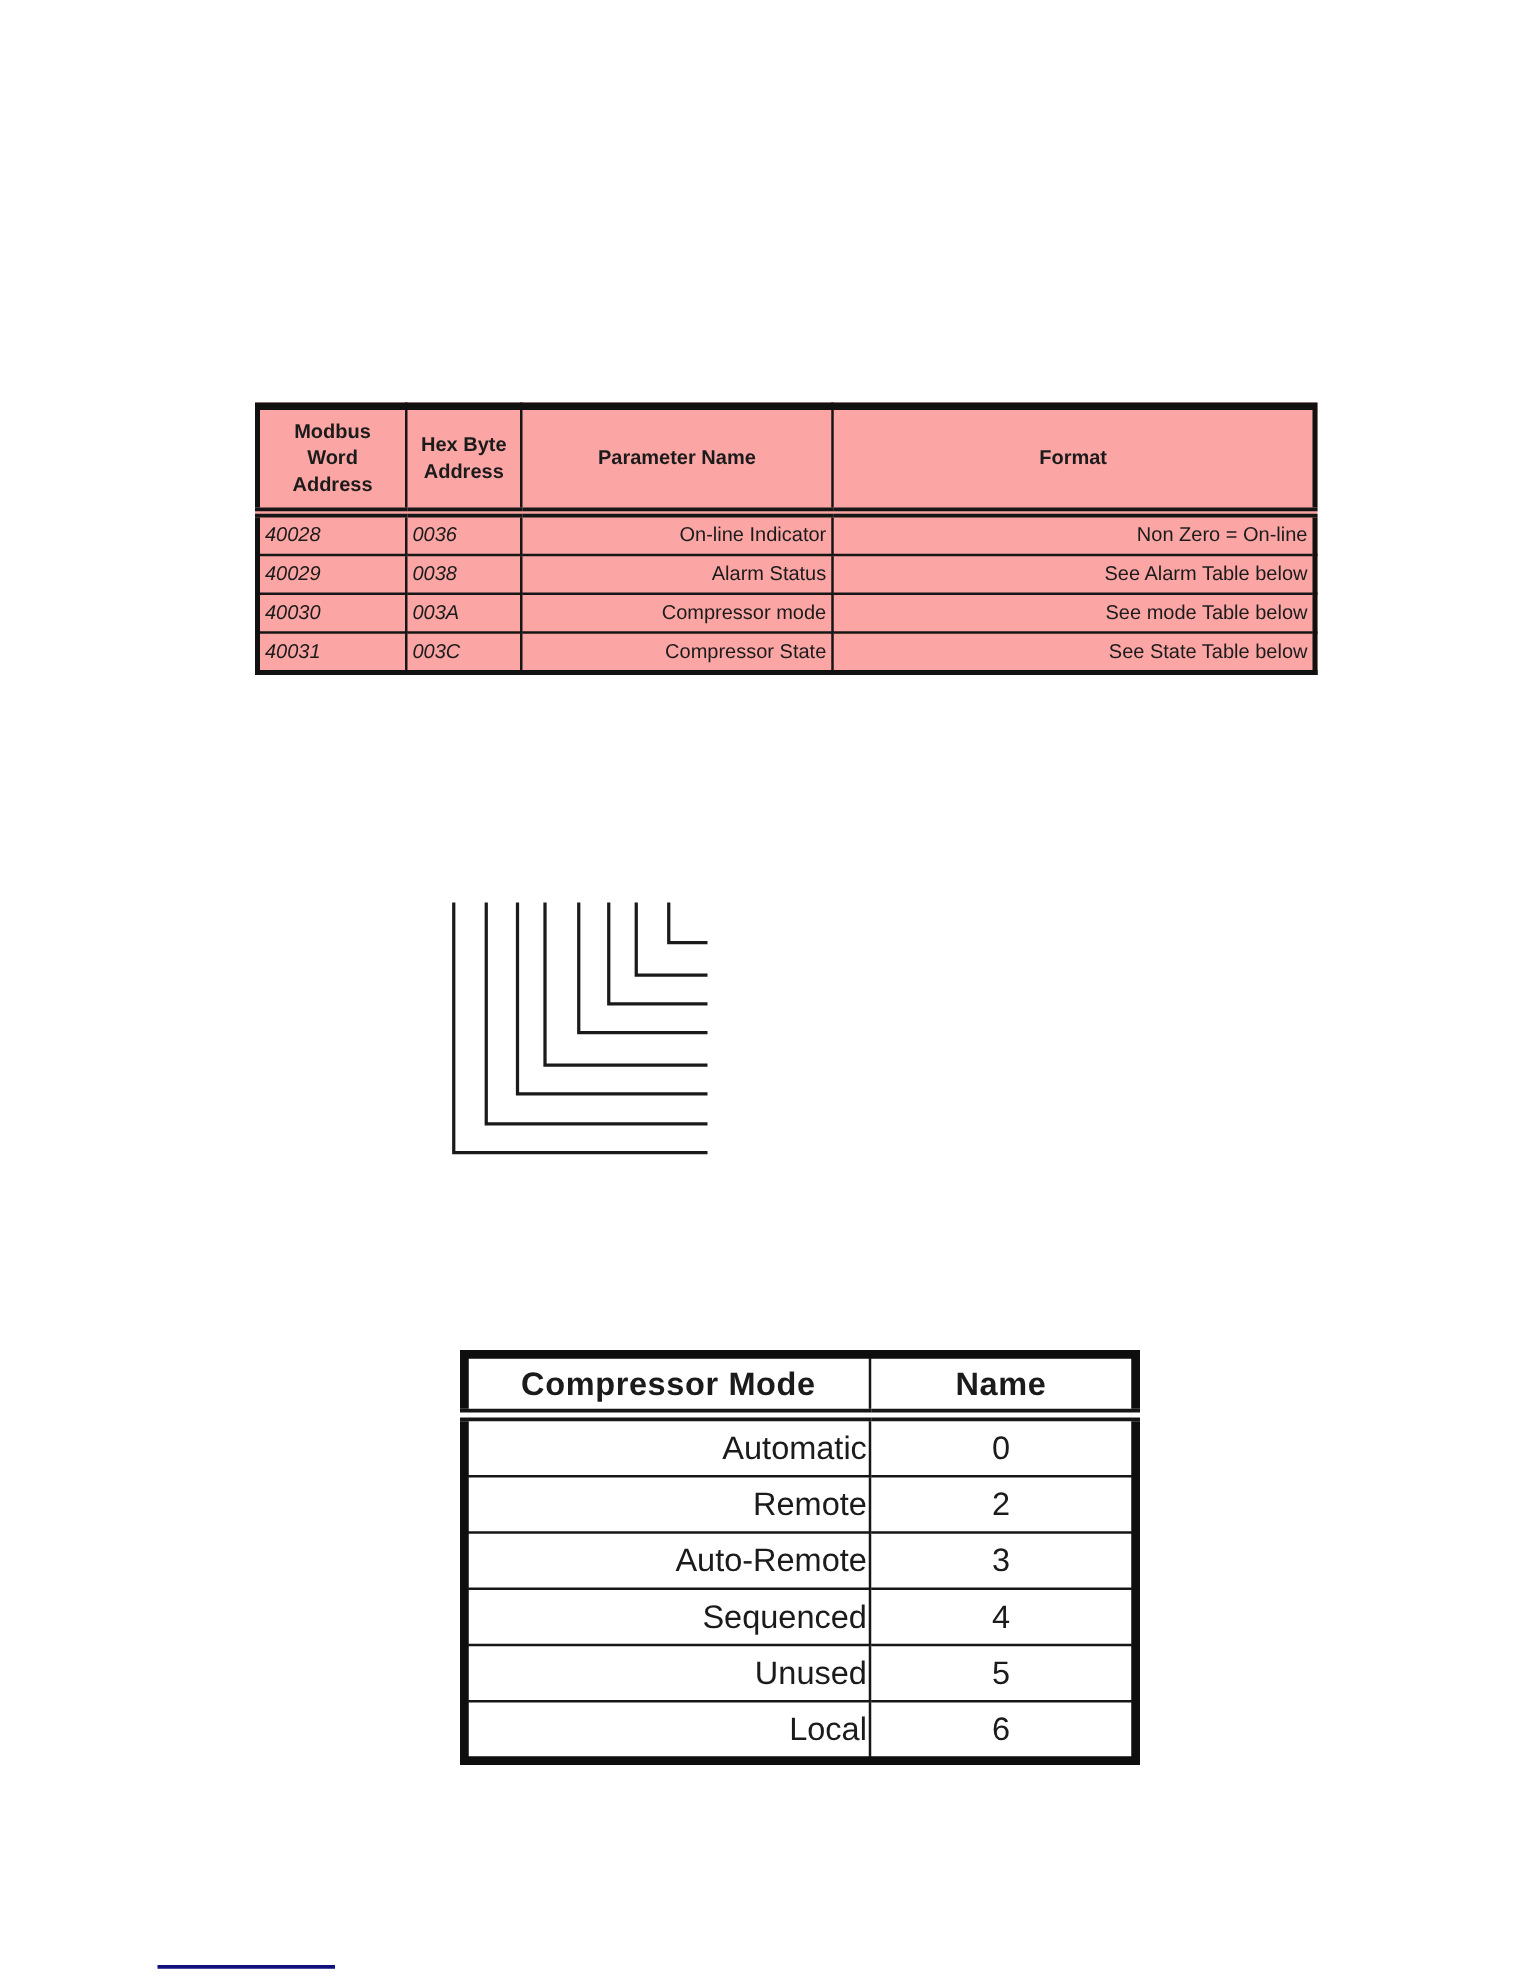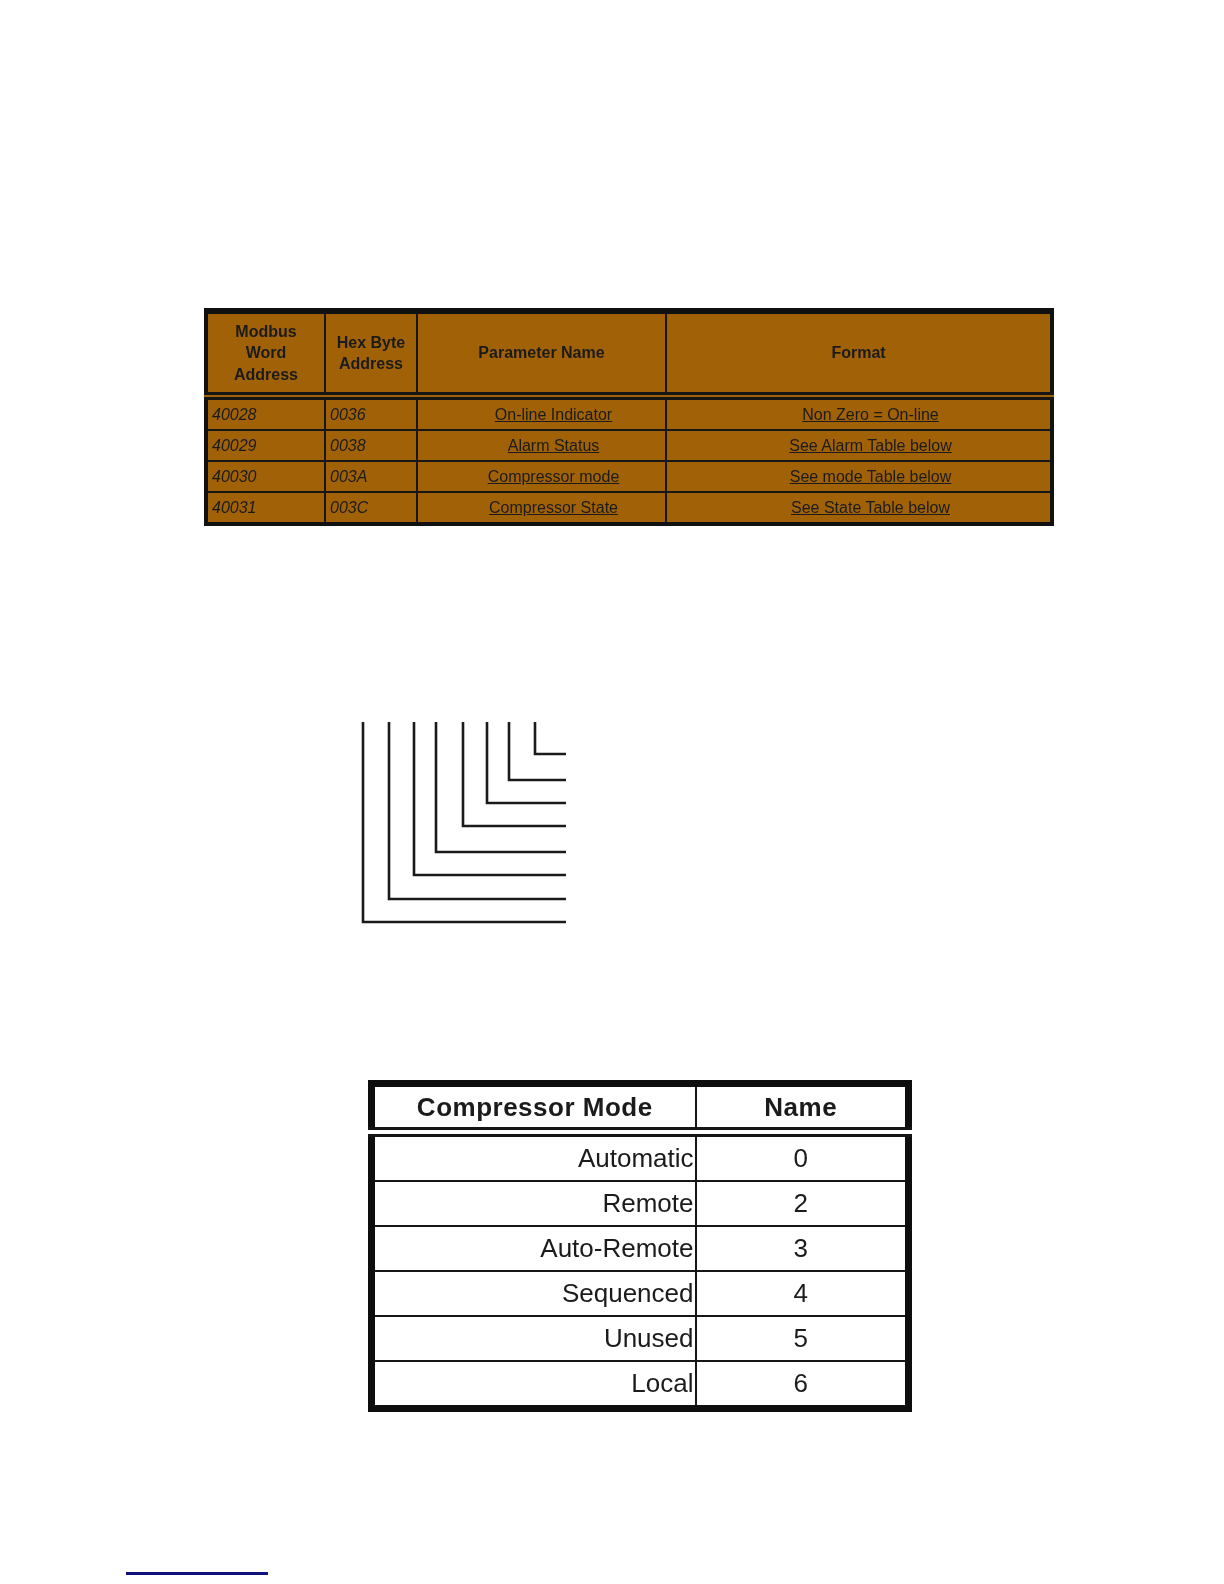--- a/index.html
+++ b/index.html
@@ -14,10 +14,10 @@
 
   
   table.modbus {
-    position: absolute; left: 204px; top: 308px;
+    position: absolute; left: 204px; top: 322px;
     width: 846px;
     border-collapse: collapse; table-layout: fixed;
-    background: #a16207;
+    background: #fca5a5;
   }
   table.modbus th, table.modbus td { border: 2px solid #161616; }
   table.modbus { border: 4px solid #111; border-top-width: 6px; }

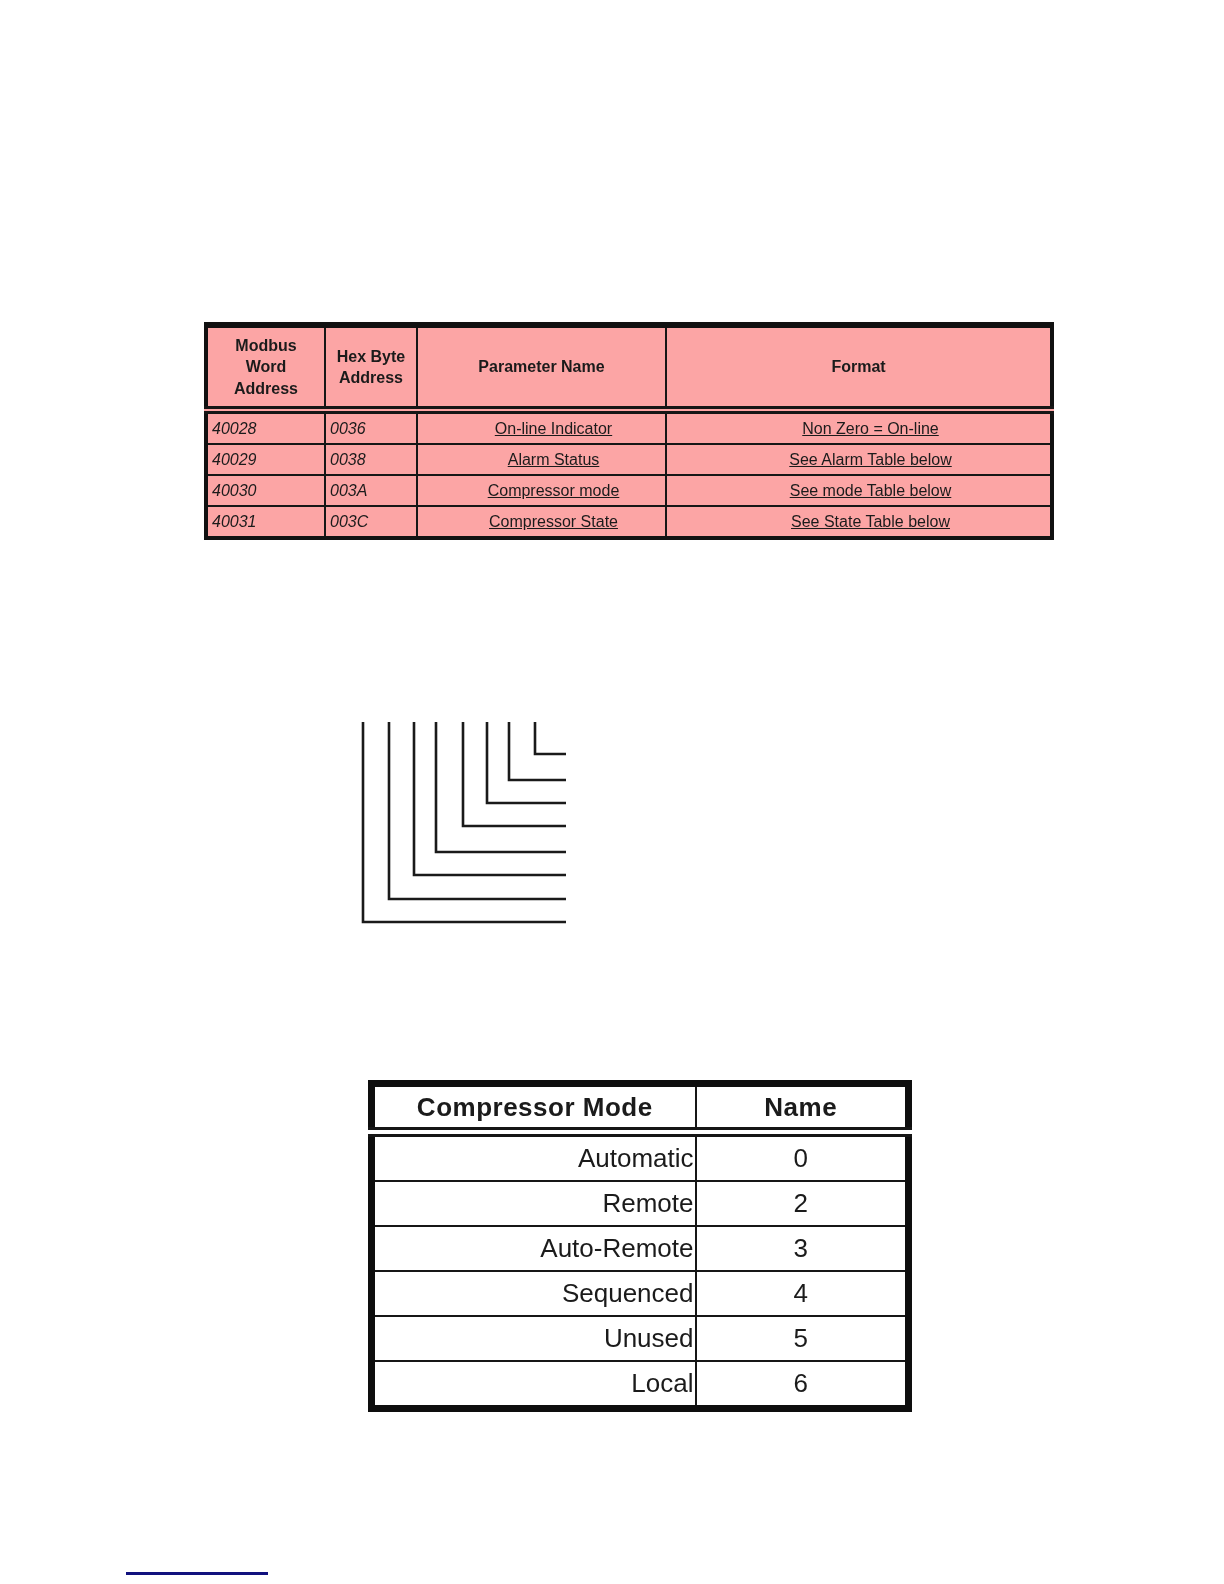--- a/index.html
+++ b/index.html
@@ -37,7 +37,7 @@
     white-space: nowrap; overflow: hidden;
   }
   table.modbus td.center { text-align: left; font-style: italic; }
-  table.modbus td.left   { text-align: center; padding-left: 28px; text-decoration: underline; }
+  table.modbus td.left   { text-align: right; padding-left: 28px; }
 
   
   .bit-diagram {

